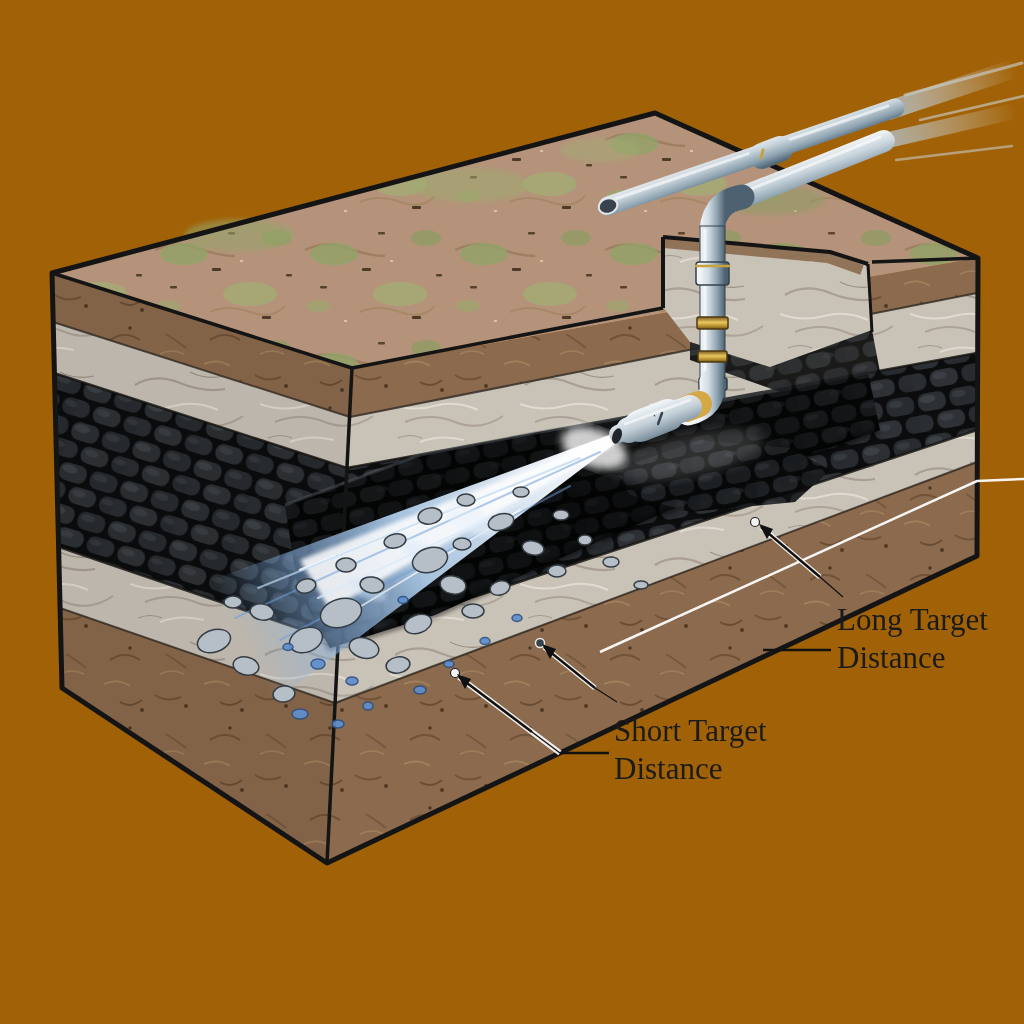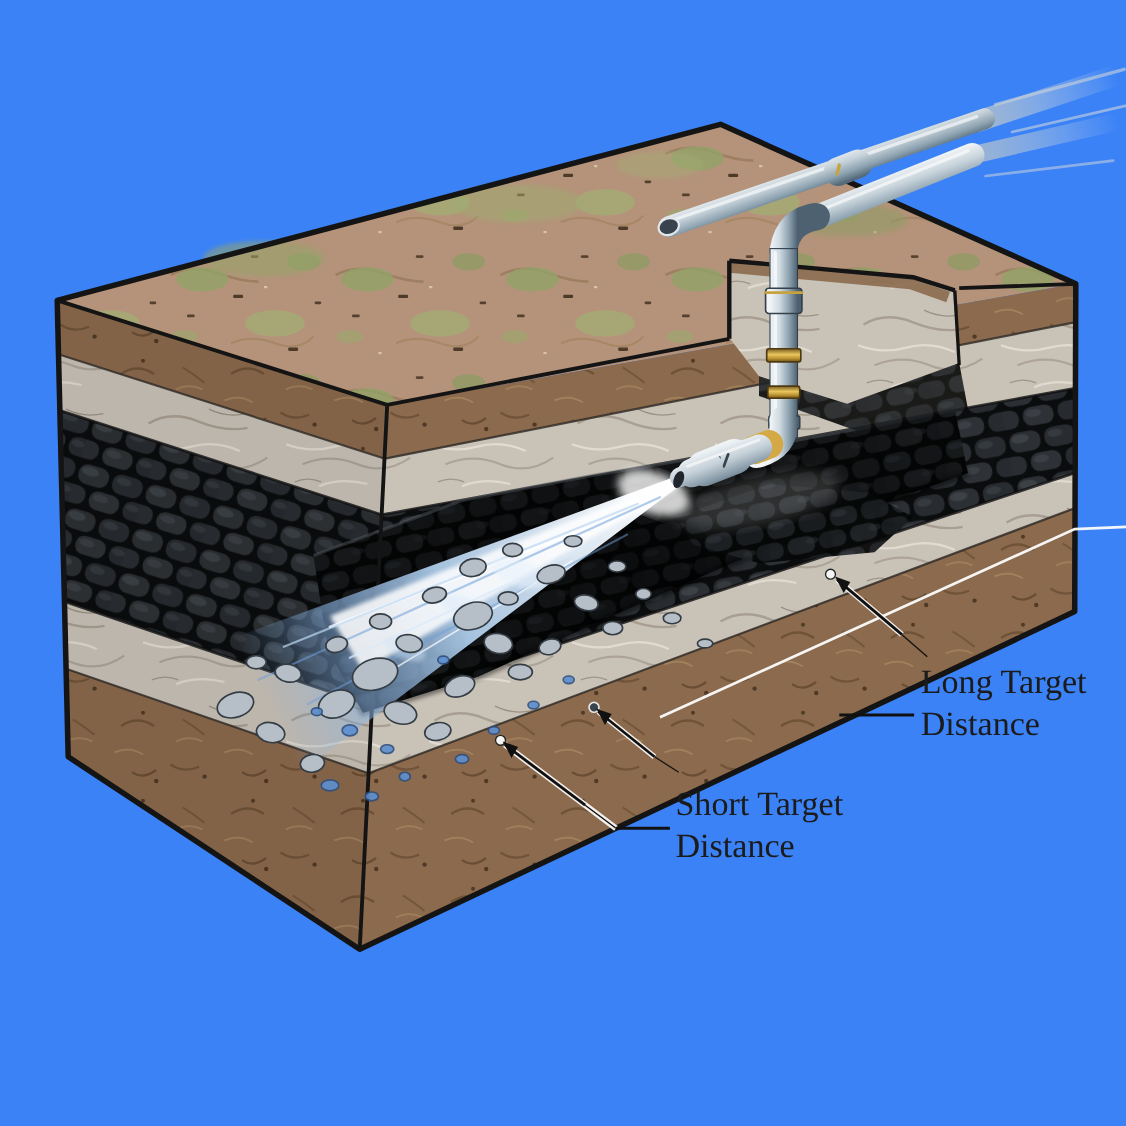--- a/index.html
+++ b/index.html
@@ -3,7 +3,7 @@
 <meta charset="utf-8">
 <style>
   html,body{margin:0;padding:0;background:#ffffff;}
-  .stage{position:relative;width:1024px;height:1024px;background:#3b82f6;overflow:hidden;
+  .stage{position:relative;width:1024px;height:1024px;background:#a16207;overflow:hidden;
          font-family:"Liberation Serif", serif;}
   svg{display:block}
   text{font-family:"Liberation Serif", serif; fill:#1b1b1b;}

